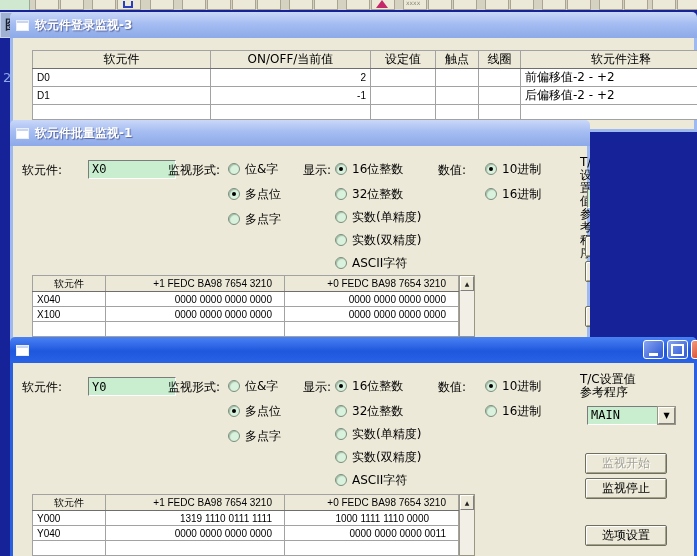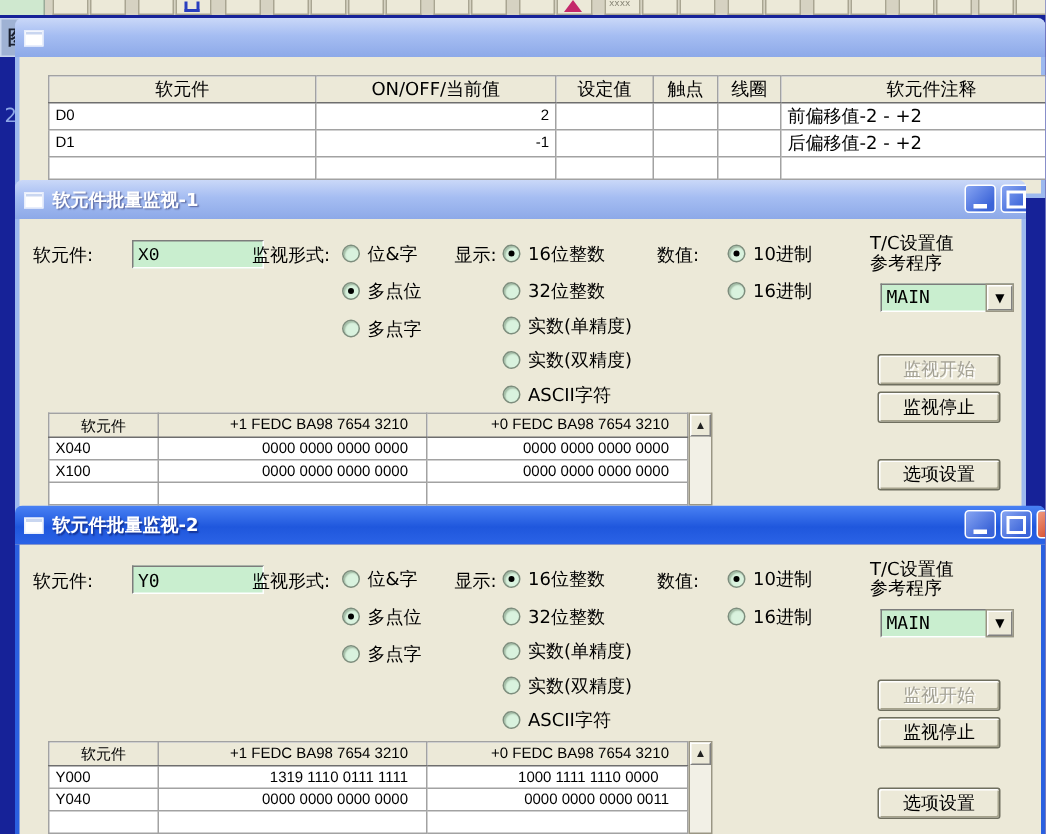--- a/index.html
+++ b/index.html
@@ -124,6 +124,7 @@
   <div class="window bc-inactive" style="left:10px; top:12px; width:687px; height:120px;">
     <div class="titlebar inactive">
       <span class="win-icon"></span>
+      <span class="title-text">软元件登录监视-3</span>
     </div>
     <div class="client"></div>
     <table class="grid" style="left:22px; top:38px; width:690px;">

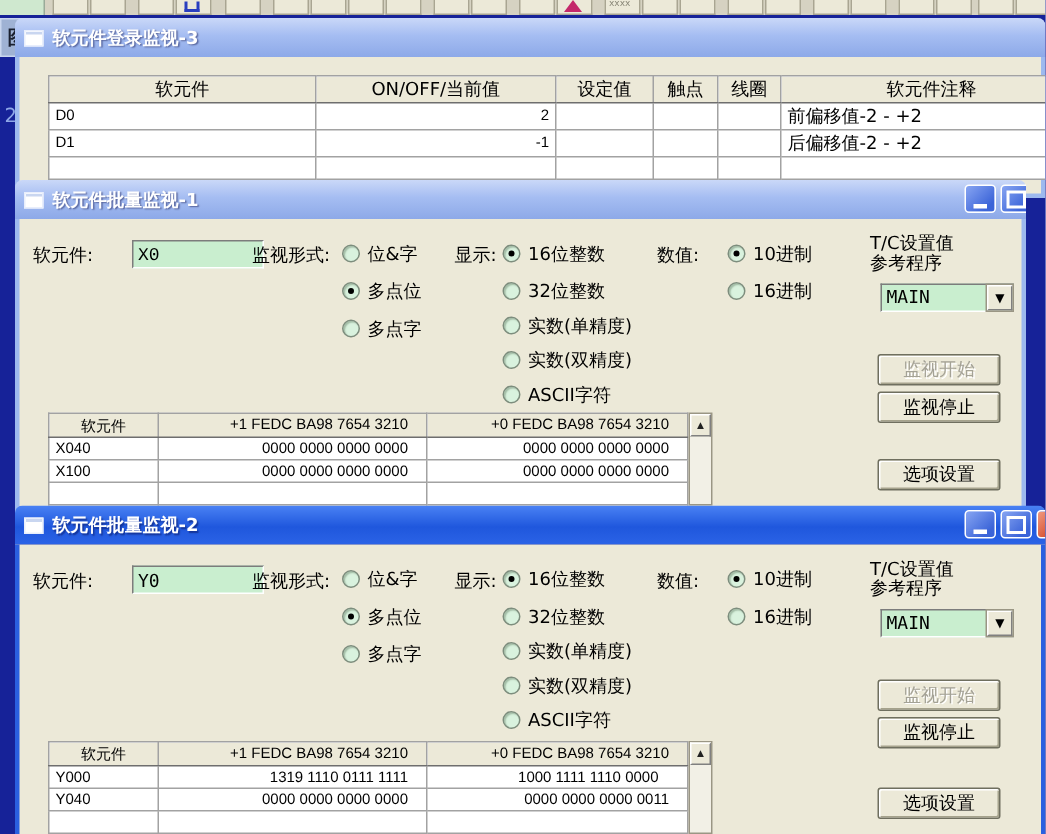--- a/index.html
+++ b/index.html
@@ -173,7 +173,7 @@
       </table>
   </div>
 
-  <div class="window bc-inactive" style="left:10px; top:120px; width:674px; height:236px;">
+  <div class="window bc-inactive" style="left:10px; top:120px; width:580px; height:236px;">
     <div class="titlebar inactive">
       <span class="win-icon"></span>
       <span class="title-text">软元件批量监视-1</span>

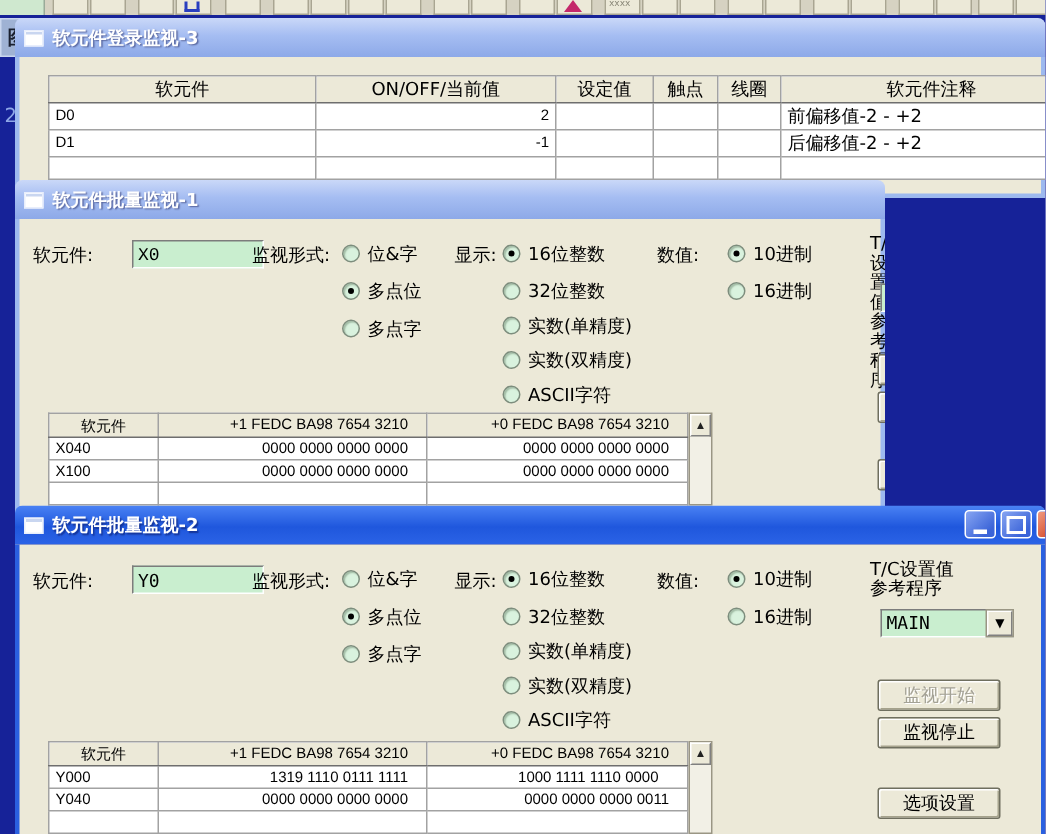--- a/index.html
+++ b/index.html
@@ -279,7 +279,6 @@
   <div class="window bc-active" style="left:10px; top:337px; width:687px; height:230px;">
     <div class="titlebar active">
       <span class="win-icon"></span>
-      <span class="title-text">软元件批量监视-2</span>
     </div>
     <span class="tb-btn min" style="left:633px"></span>
     <span class="tb-btn max" style="left:657px"></span>

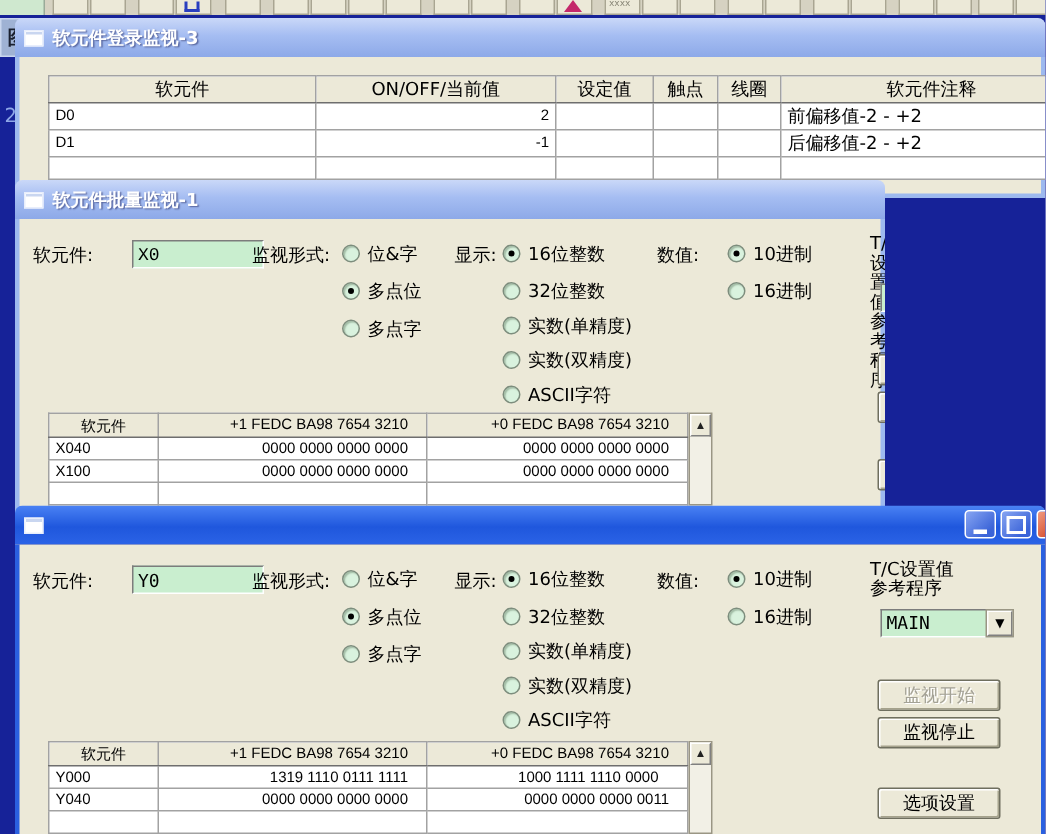--- a/index.html
+++ b/index.html
@@ -359,7 +359,7 @@
       <tr>
         <td class="lalign">Y000</td>
         <td class="ralign" style="padding-right:12px;">1319 1110 0111 1111</td>
-        <td class="ralign" style="padding-right:19px;">1000 1111 1110 0000</td>
+        <td class="ralign" style="padding-right:29px;">1000 1111 1110 0000</td>
       </tr>
       <tr>
         <td class="lalign">Y040</td>

